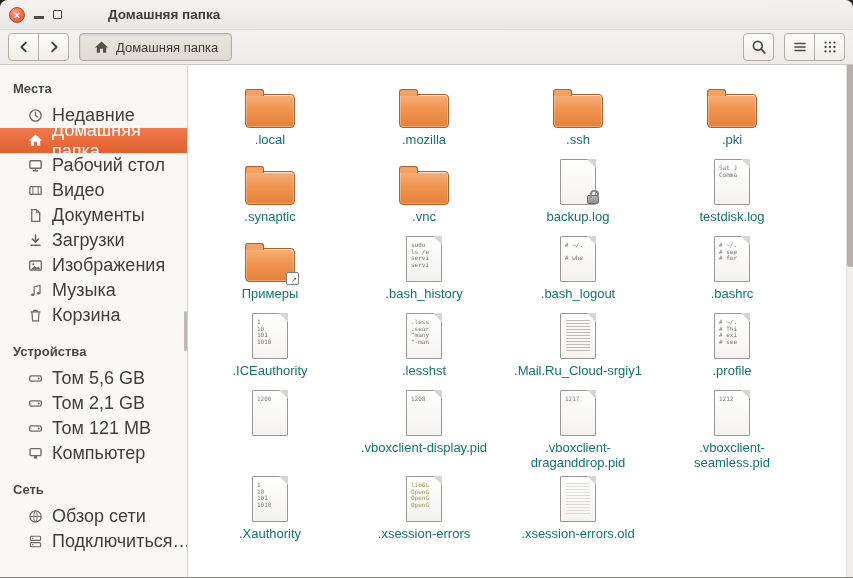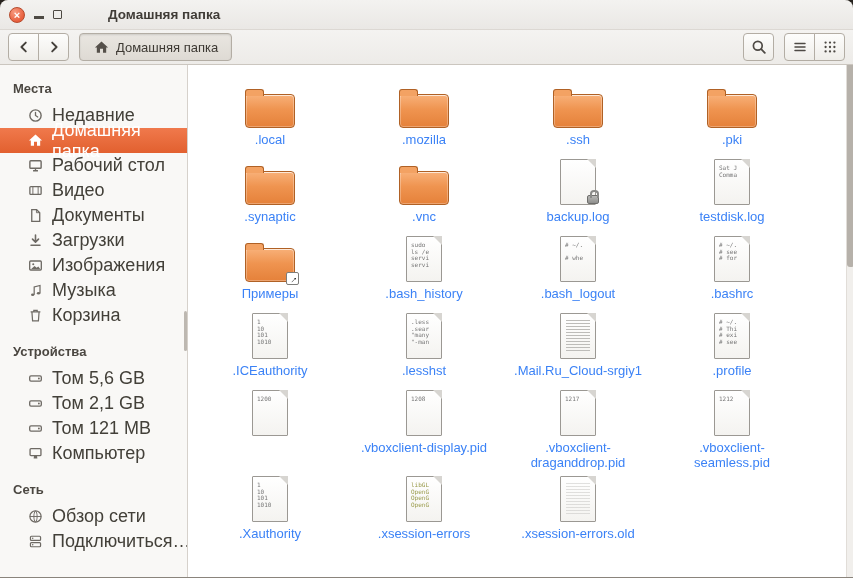--- a/index.html
+++ b/index.html
@@ -48,7 +48,7 @@
   .file-grid{display:grid;grid-template-columns:repeat(4,154px);padding:13px 0 0 5px;row-gap:2px;}
   .cell{display:flex;flex-direction:column;align-items:center;min-height:75px;}
   .icon-box{height:50px;display:flex;align-items:flex-end;justify-content:center;margin-bottom:4px;}
-  .f-label{font-size:13px;line-height:15px;color:#3b82f6;text-align:center;max-width:128px;overflow-wrap:break-word;}
+  .f-label{font-size:13px;line-height:15px;color:#0f766e;text-align:center;max-width:128px;overflow-wrap:break-word;}
   
   .folder{position:relative;width:50px;height:34px;background:linear-gradient(180deg,#f8b078 0%,#ef9450 45%,#e5813a 100%);
           border:1px solid #b06125;border-radius:2px 4px 4px 4px;

